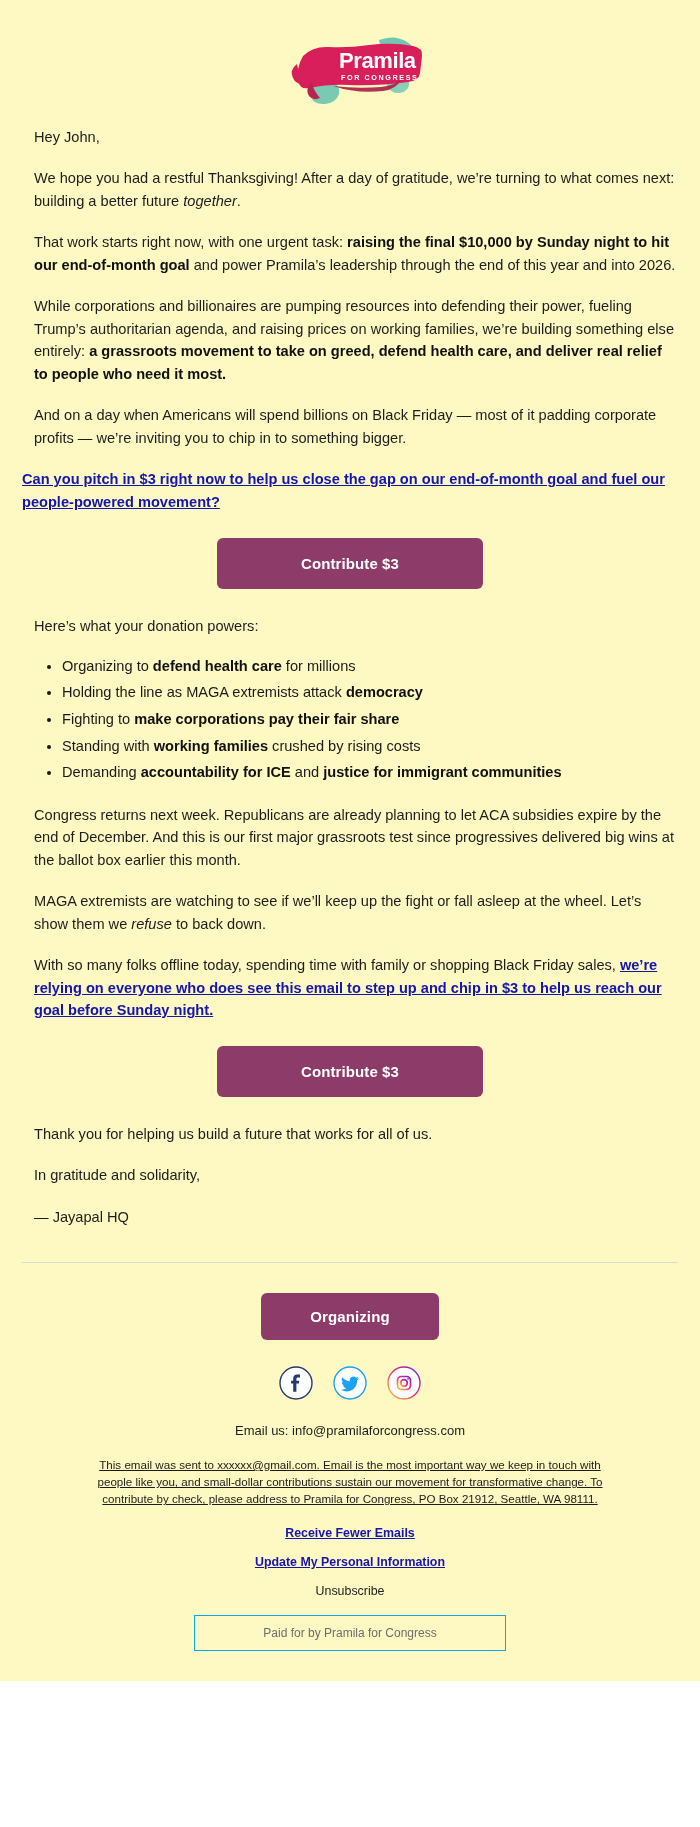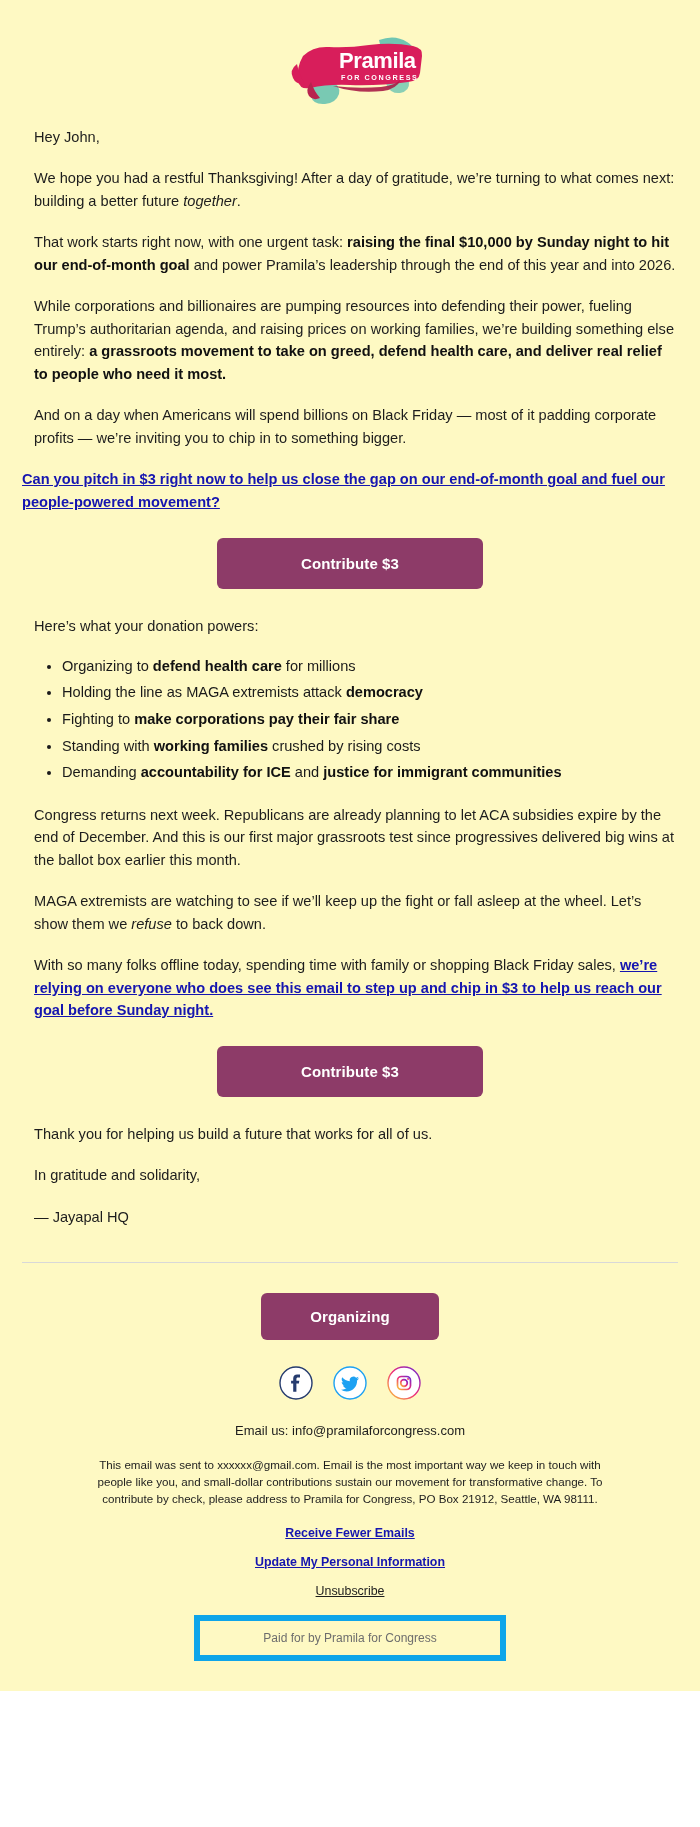--- a/index.html
+++ b/index.html
@@ -131,6 +131,7 @@
     color: #1d1d1d;
     margin: 0 auto 18px auto;
     max-width: 520px;
+    text-decoration: underline;
   }
   .foot-link {
     display: block;

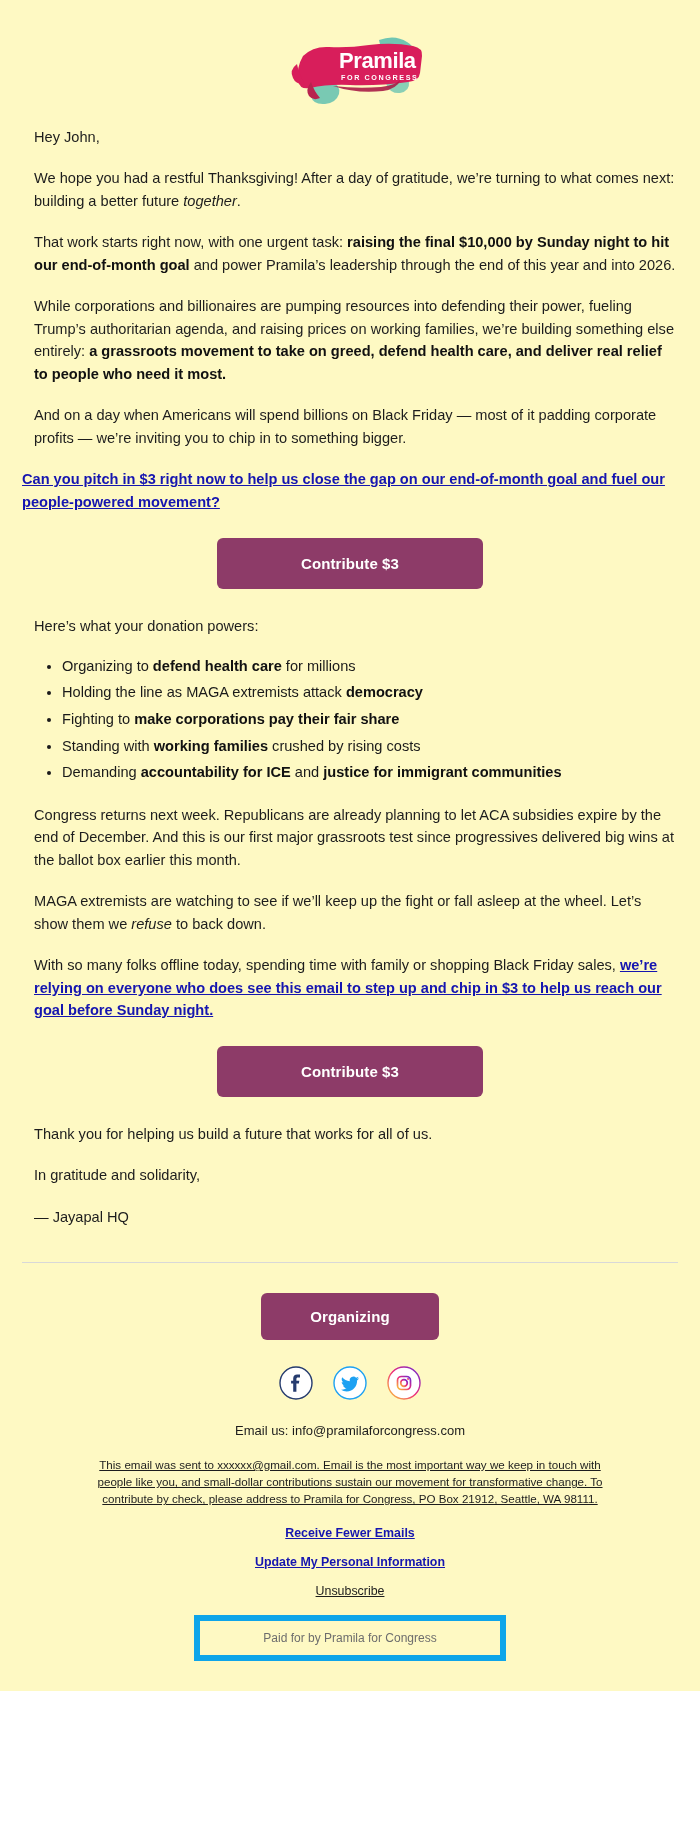--- a/index.html
+++ b/index.html
@@ -145,7 +145,6 @@
     font-size: 12.4px;
     color: #1d1d1d;
     margin: 0 0 17px 0;
-    text-decoration: underline;
   }
   .paid-box {
     display: block;

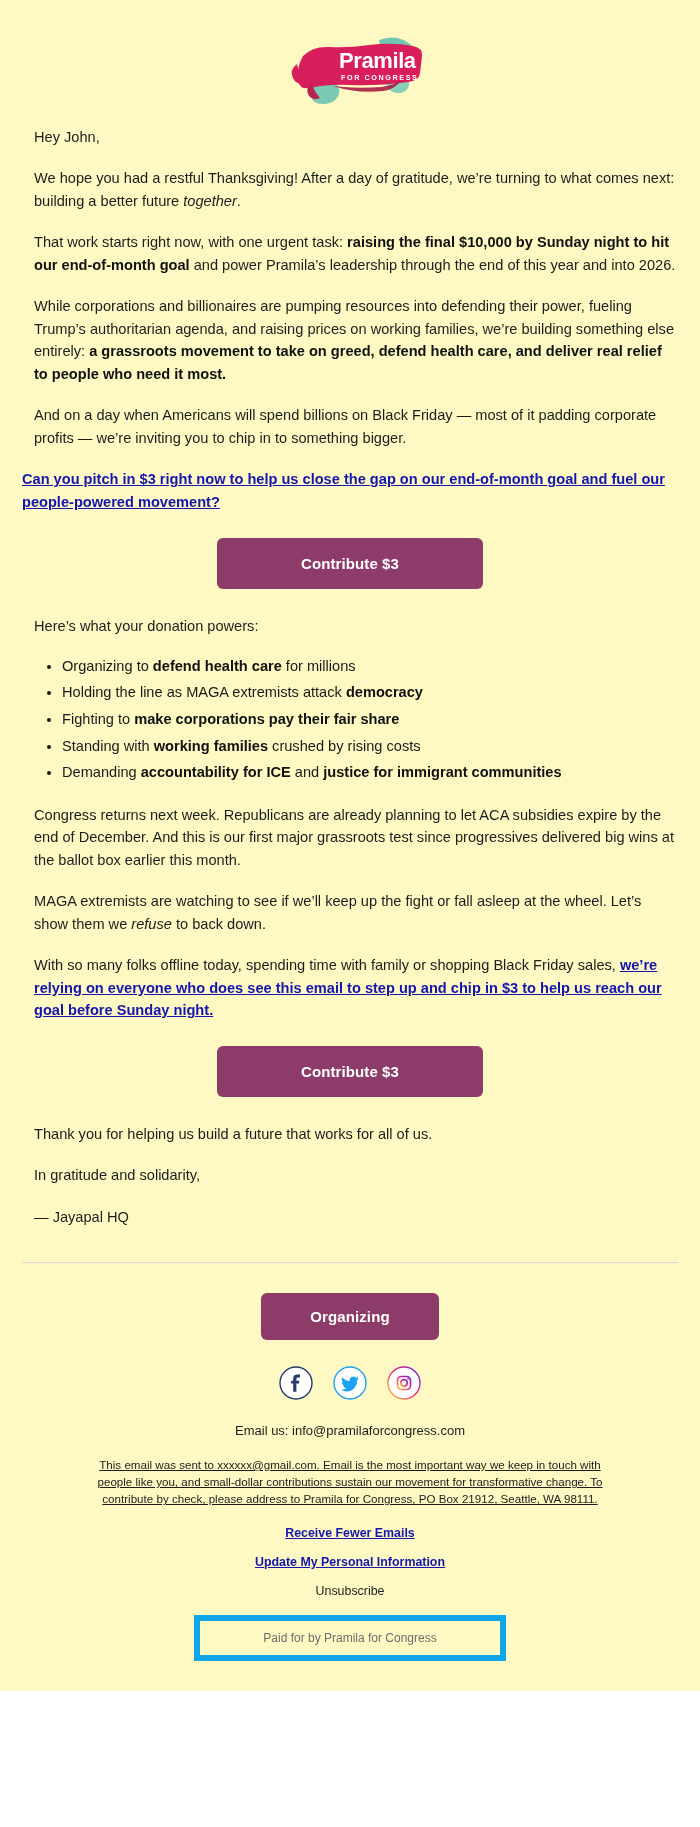--- a/index.html
+++ b/index.html
@@ -150,7 +150,7 @@
     display: block;
     width: 312px;
     margin: 0 auto;
-    border: 6px solid #0ea5e9;
+    border: 1px solid #0ea5e9;
     padding: 10px 0;
     font-size: 12px;
     color: #6d6d6d;

